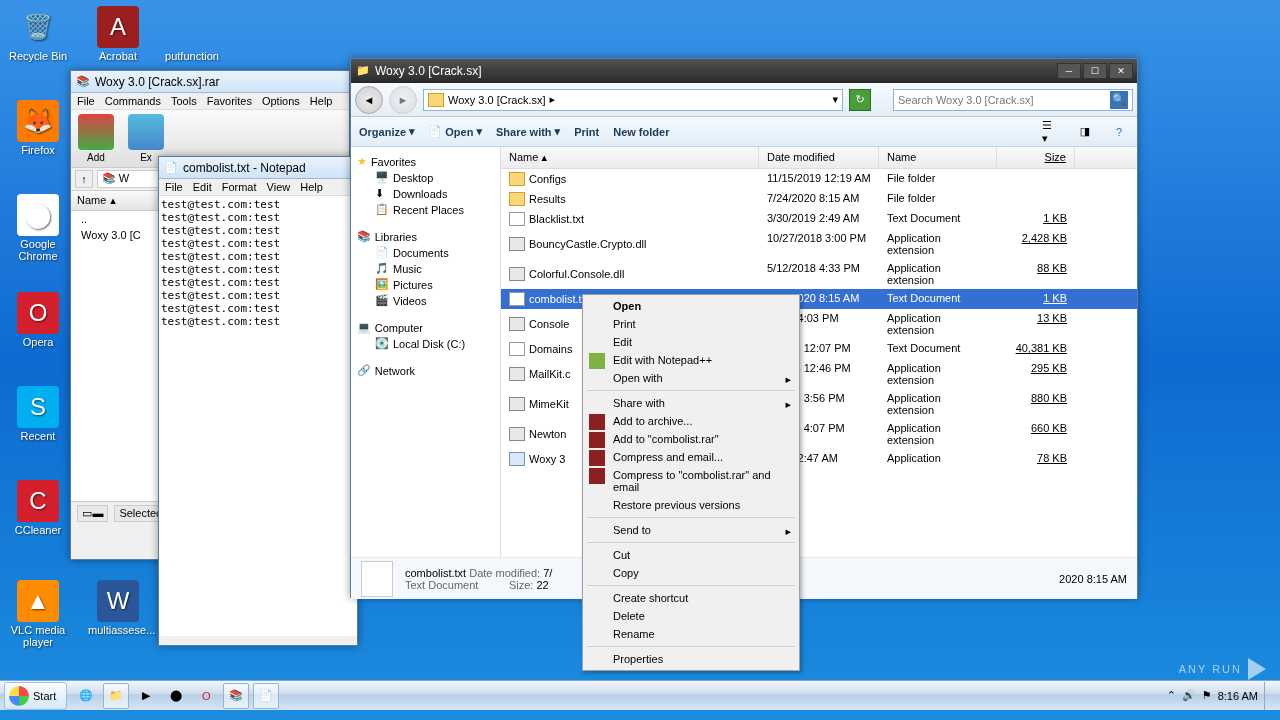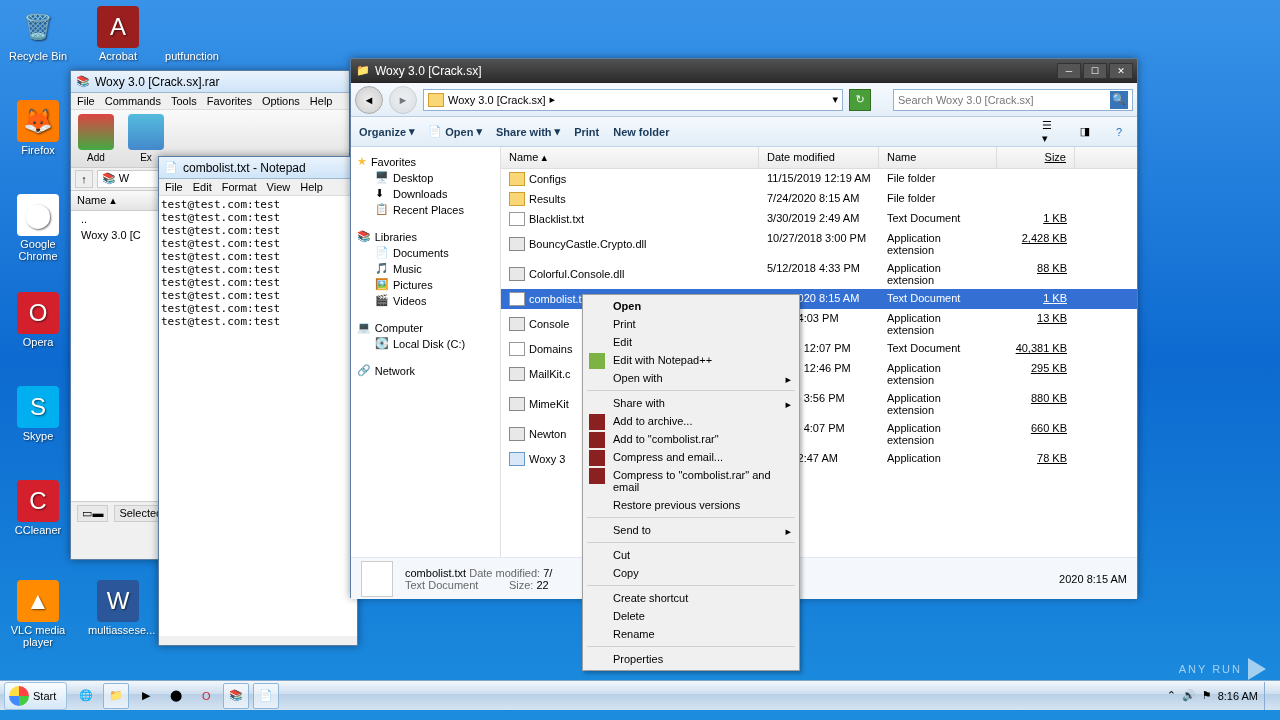--- a/index.html
+++ b/index.html
@@ -126,7 +126,7 @@
       </div>
       <div class="desktop-icon" style="left: 8px; top: 386px;">
         <div class="ico" style="background:#00aff0">S</div>
-        <div class="lbl">Skype</div>
+        <div class="lbl">Recent</div>
       </div>
       <div class="desktop-icon" style="left: 8px; top: 480px;">
         <div class="ico" style="background:#d4202c">C</div>

